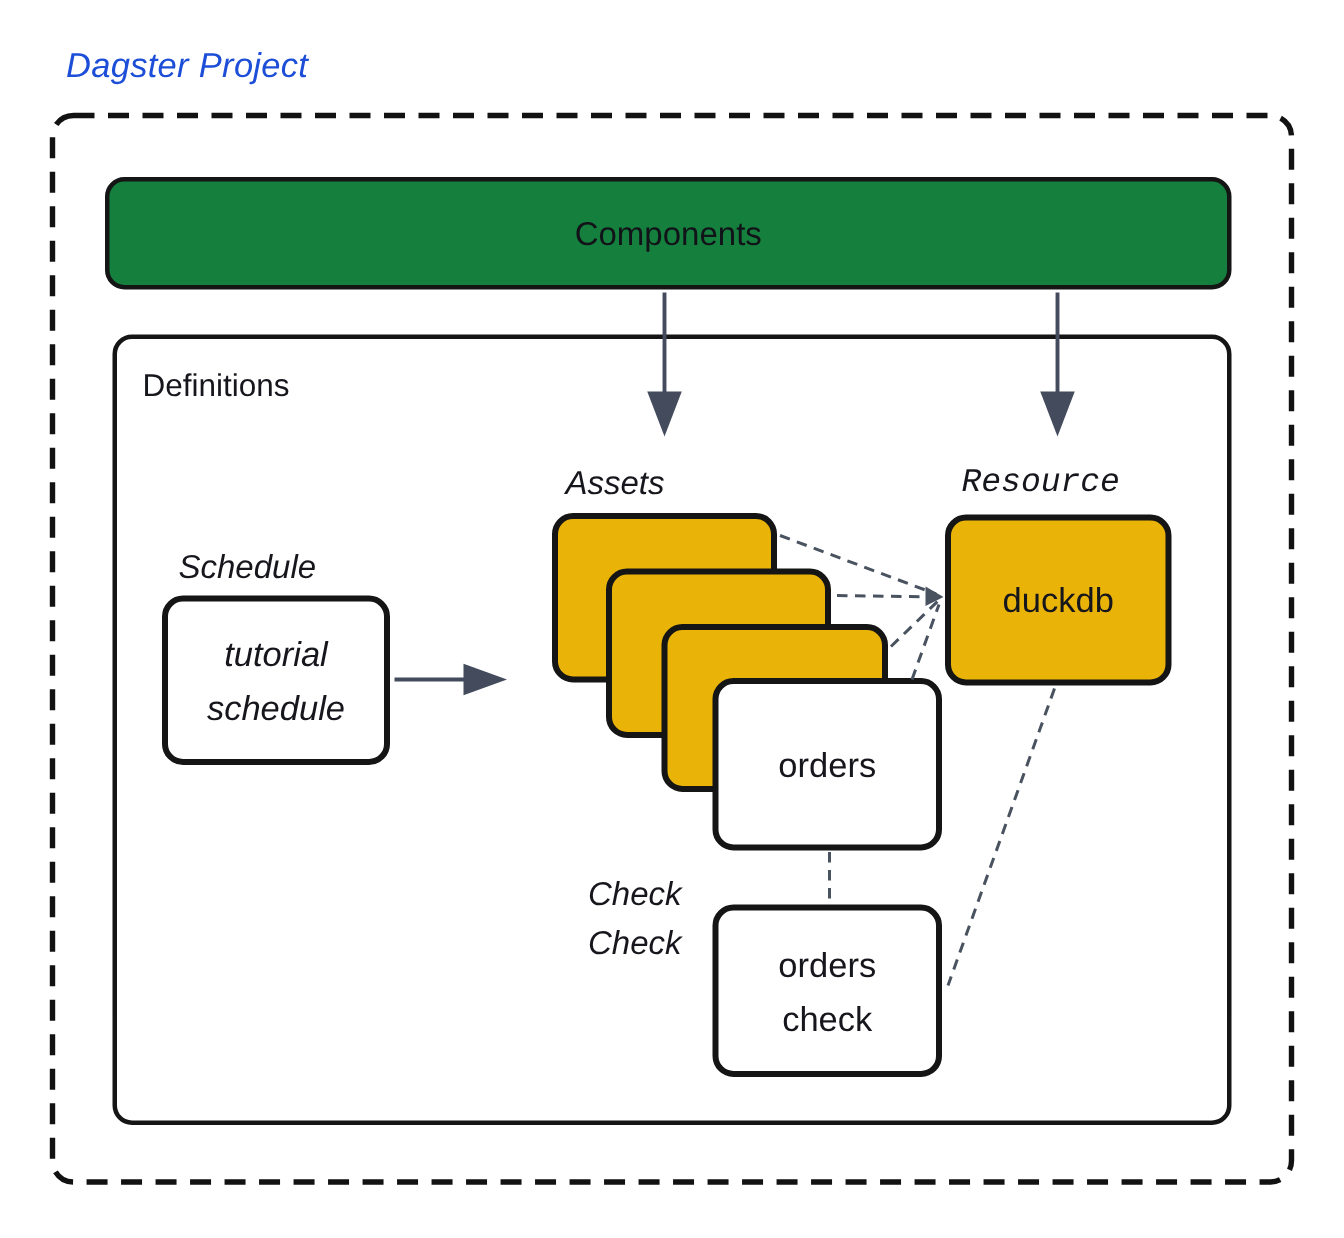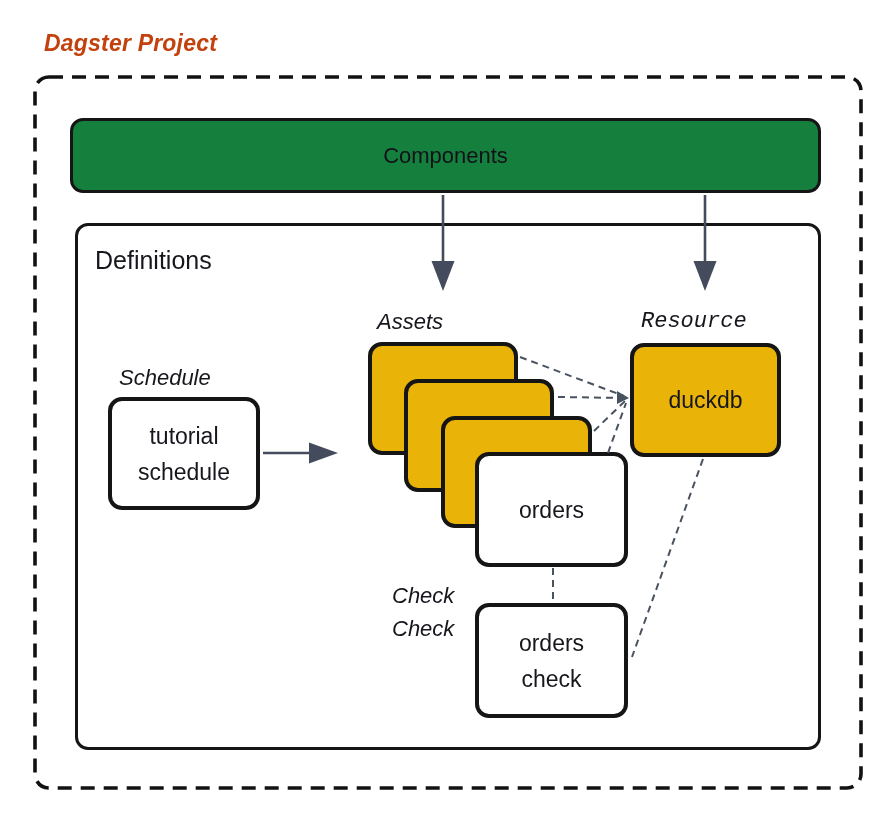--- a/index.html
+++ b/index.html
@@ -18,8 +18,8 @@
     top: 30px;
     font-size: 23px;
     font-style: italic;
-    font-weight: 700;
-    color: #c2410c;
+    font-weight: 400;
+    color: #1d4ed8;
     letter-spacing: 0.2px;
   }
   .components-bar {

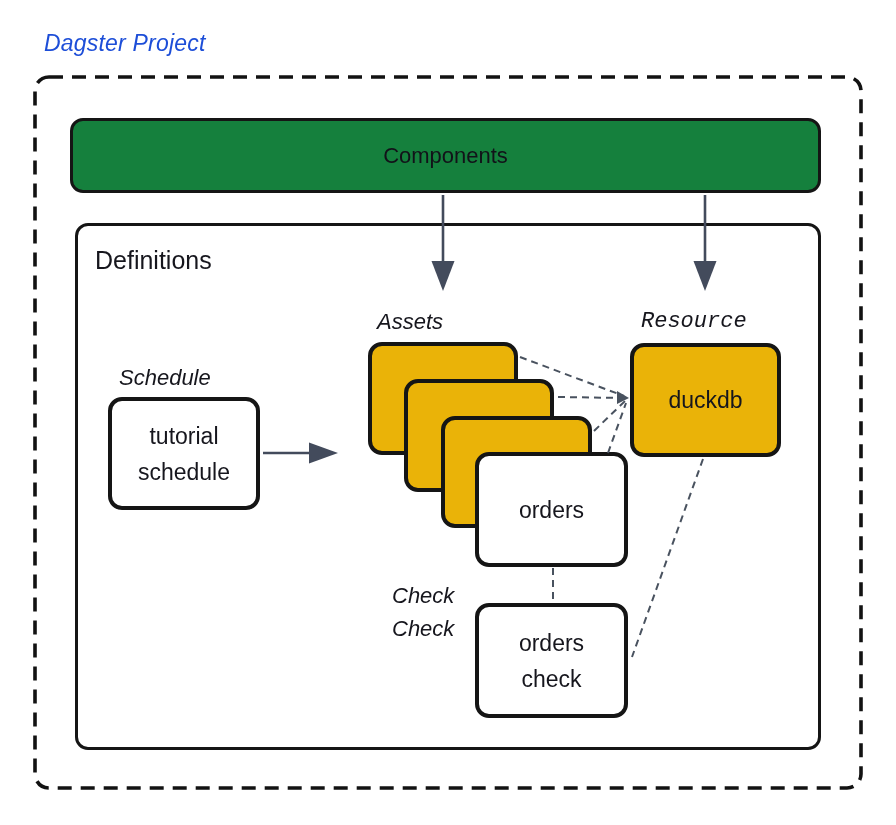--- a/index.html
+++ b/index.html
@@ -53,7 +53,7 @@
     position: absolute;
     left: 95px;
     top: 246px;
-    font-size: 25px;
+    font-size: 21px;
     color: #16161d;
   }
   .flow-label {

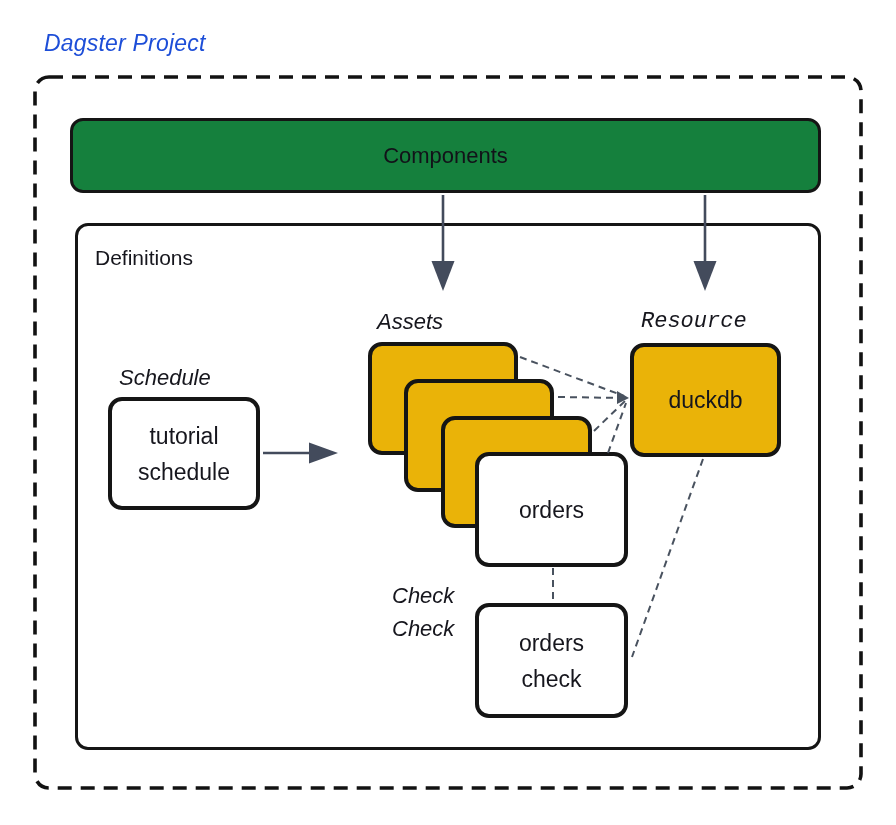--- a/index.html
+++ b/index.html
@@ -109,7 +109,7 @@
     <div class="definitions-label">Definitions</div>
 
     <div class="flow-label" style="left:119px; top:361px;">Schedule</div>
-    <div class="node" style="left:108px; top:397px; width:152px; height:113px;">
+    <div class="node" style="left:108px; top:397px; width:152px; height:113px;font-style:italic;">
       <div class="node-line">tutorial</div>
       <div class="node-line">schedule</div>
     </div>

